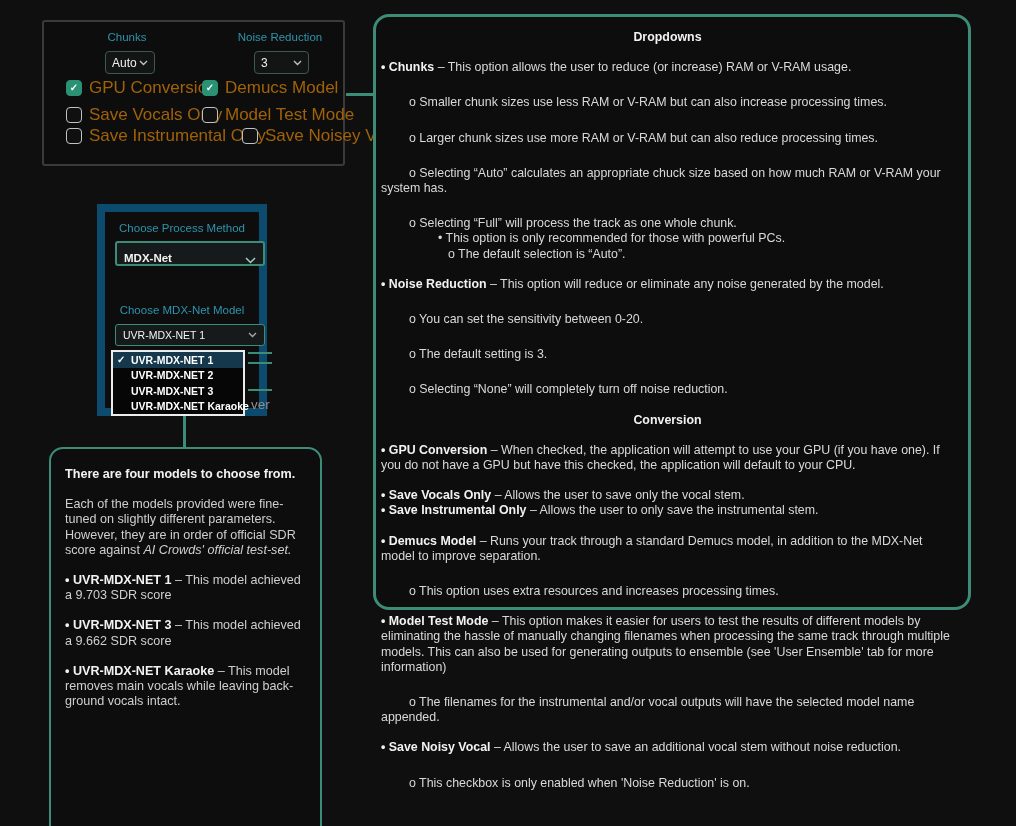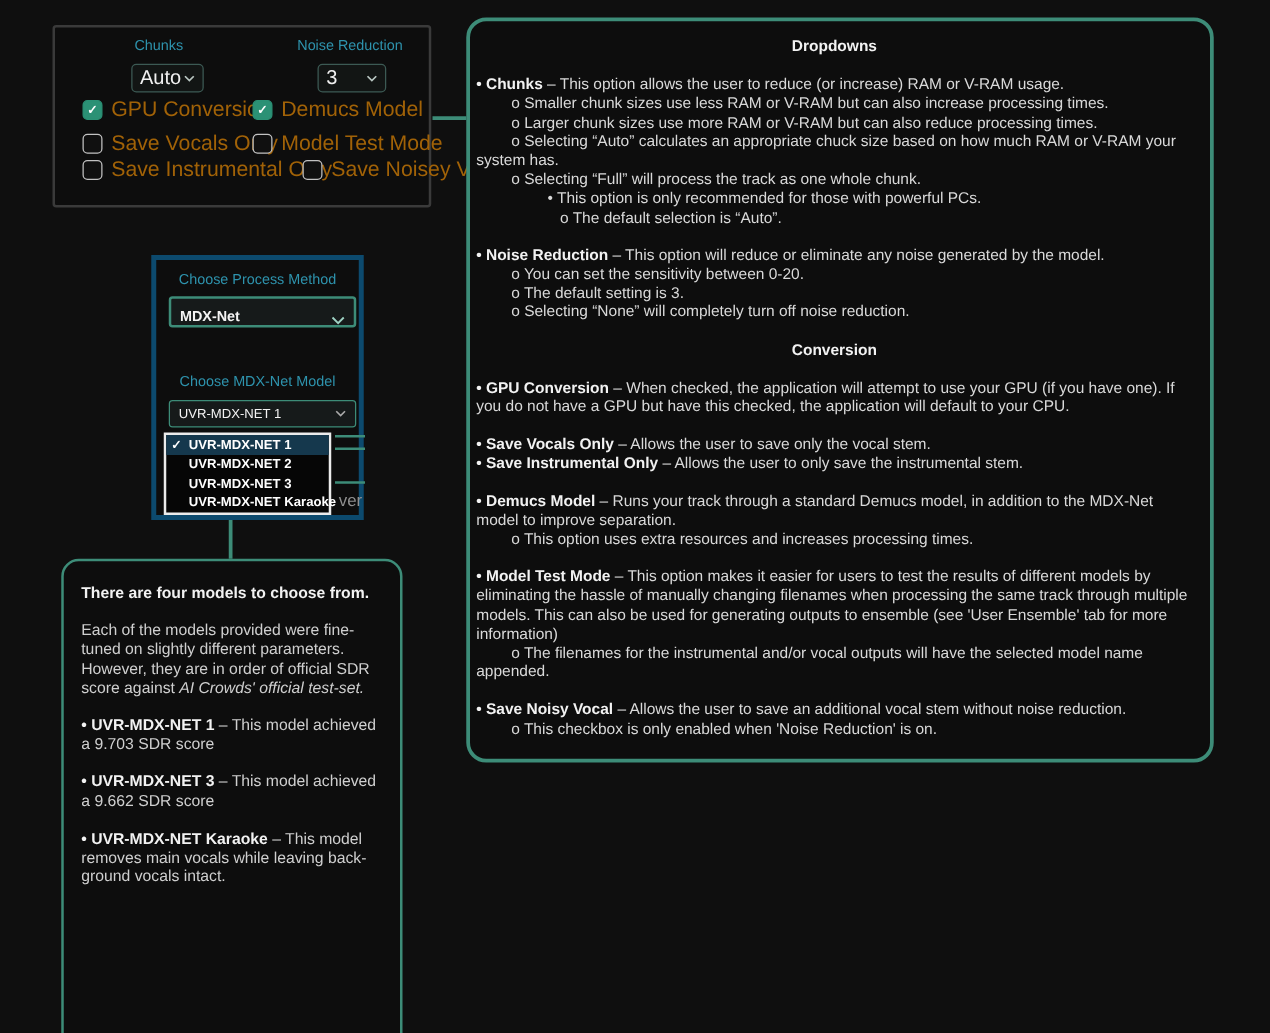--- a/index.html
+++ b/index.html
@@ -16,7 +16,7 @@
     border:2px solid var(--gray-border); border-radius:3px; background:var(--panel-bg);}
   .col-label{position:absolute; color:var(--cyan); font-size:11.5px; text-align:center;}
   .mini-select{position:absolute; background:#121514; border:1.5px solid #3c5a54;
-    border-radius:4px; color:#f0f0f0; font-size:16px; display:flex; align-items:center;
+    border-radius:4px; color:#f0f0f0; font-size:12px; display:flex; align-items:center;
     padding:0 6px; gap:2px;}
   .mini-select .chev{display:flex; align-items:center;}
   .cb-row{position:absolute; display:flex; align-items:center; gap:7px; height:17px;}

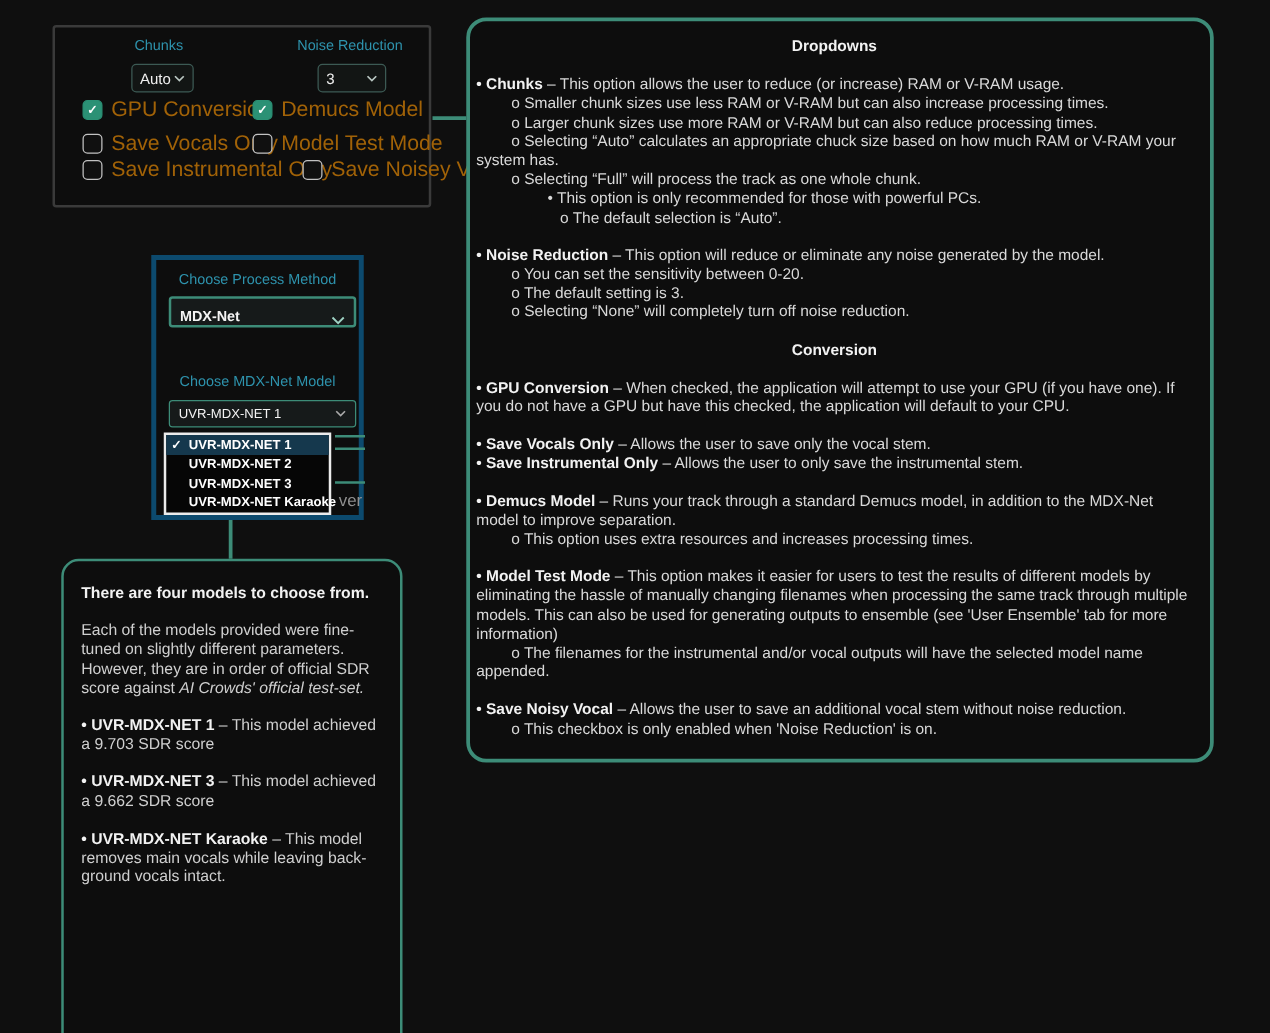--- a/index.html
+++ b/index.html
@@ -36,7 +36,7 @@
   #right-panel b{color:var(--bright);}
   .ln{text-indent:0;}
   .ln.h{font-weight:bold; color:var(--bright); text-align:center; margin-bottom:15px;}
-  .ln.o1{text-indent:28px;}
+  .ln.o1{text-indent:28px;margin-top:20px;}
   .ln.b2{text-indent:57px;}
   .ln.o3{text-indent:67px;}
   .ln.gap{margin-top:15px;}

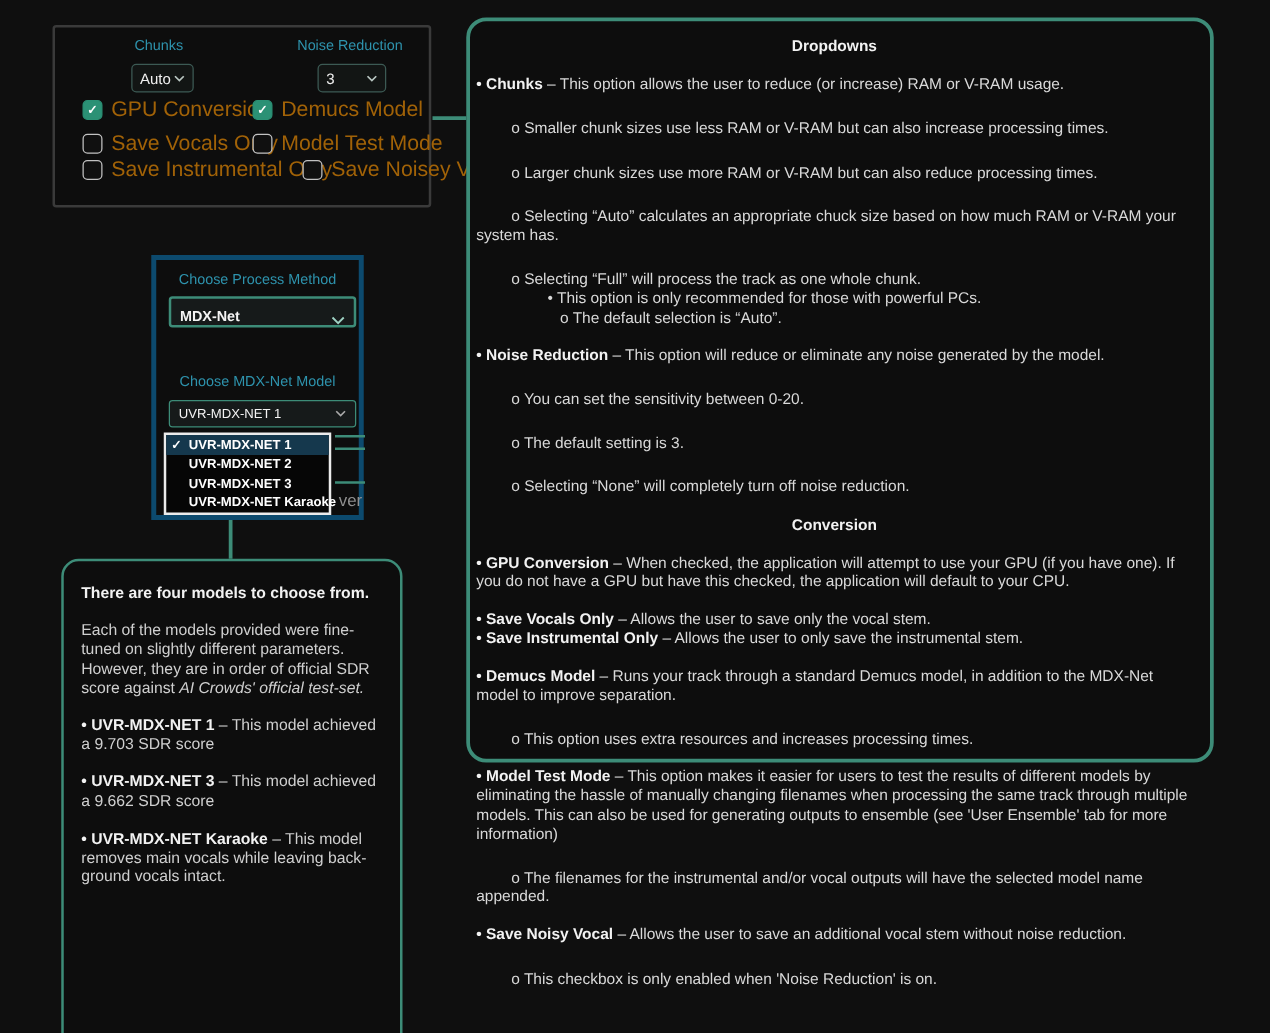--- a/index.html
+++ b/index.html
@@ -43,7 +43,7 @@
 
   
   #method-panel{left:97px; top:204px; width:170px; height:212px;
-    border:4px solid #0c4a6e; background:var(--panel-bg);margin-left:24px;}
+    border:8px solid #0c4a6e; background:var(--panel-bg);}
   .method-label{position:absolute; width:100%; text-align:center; color:var(--cyan); font-size:11.5px;}
   .big-select{position:absolute; left:10px; width:150px; display:flex; align-items:center;
     justify-content:space-between; background:#161a1a; border-radius:3px; color:#f4f4f4;

